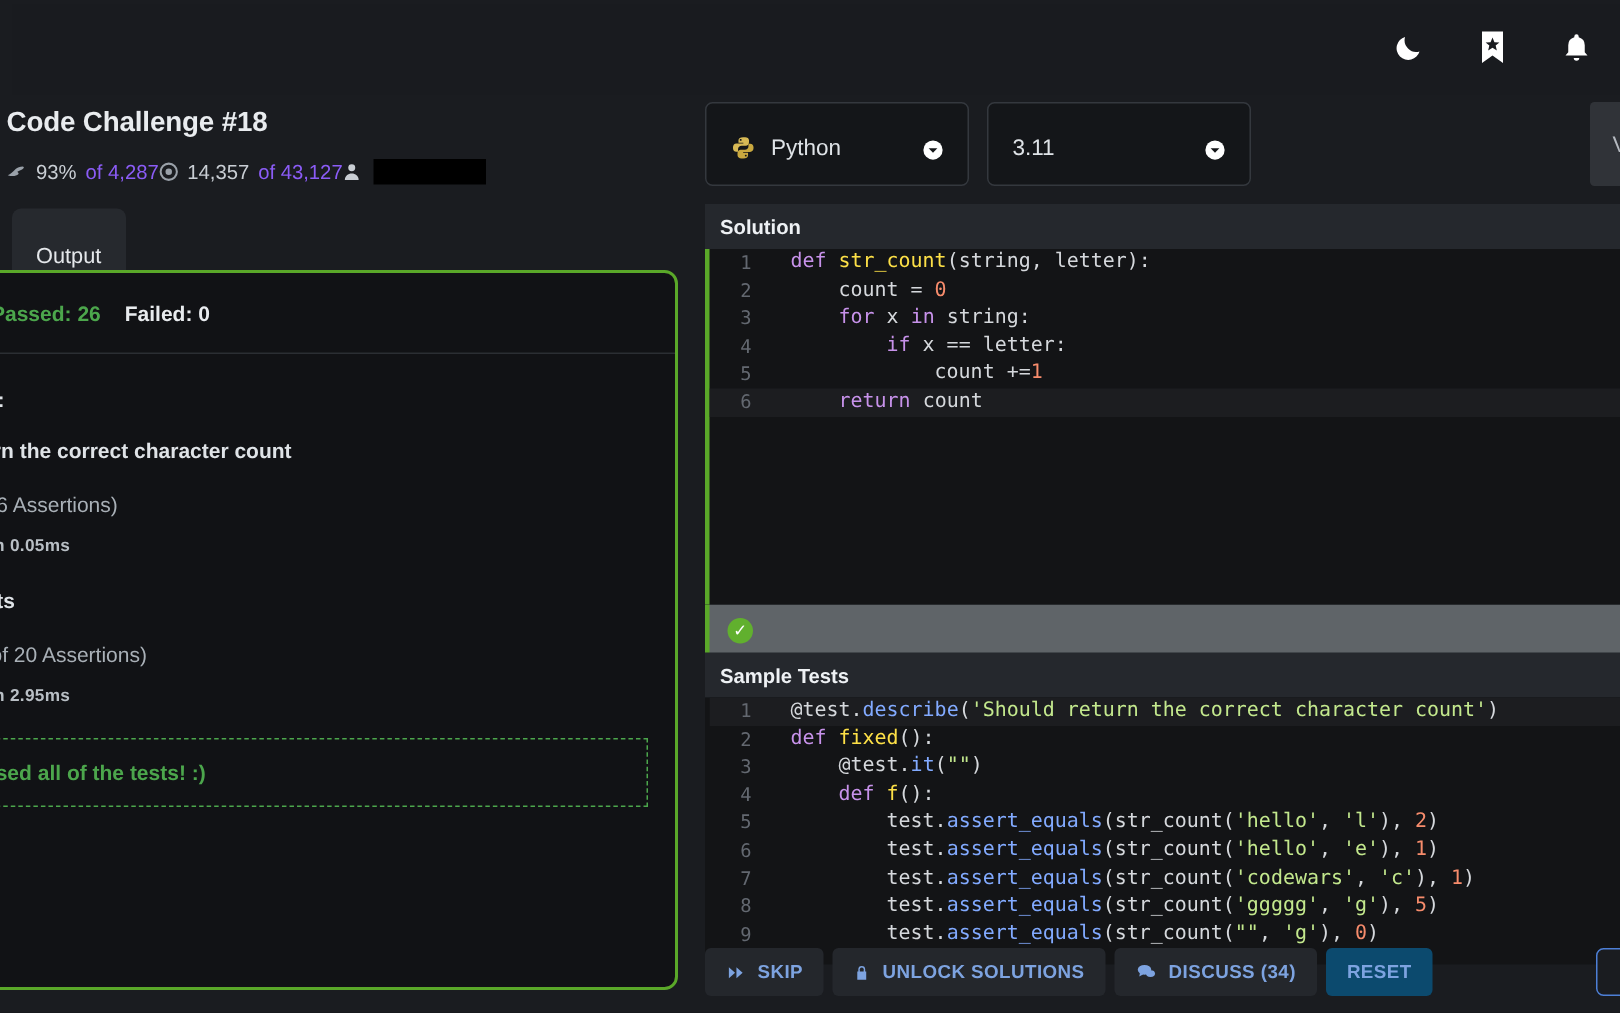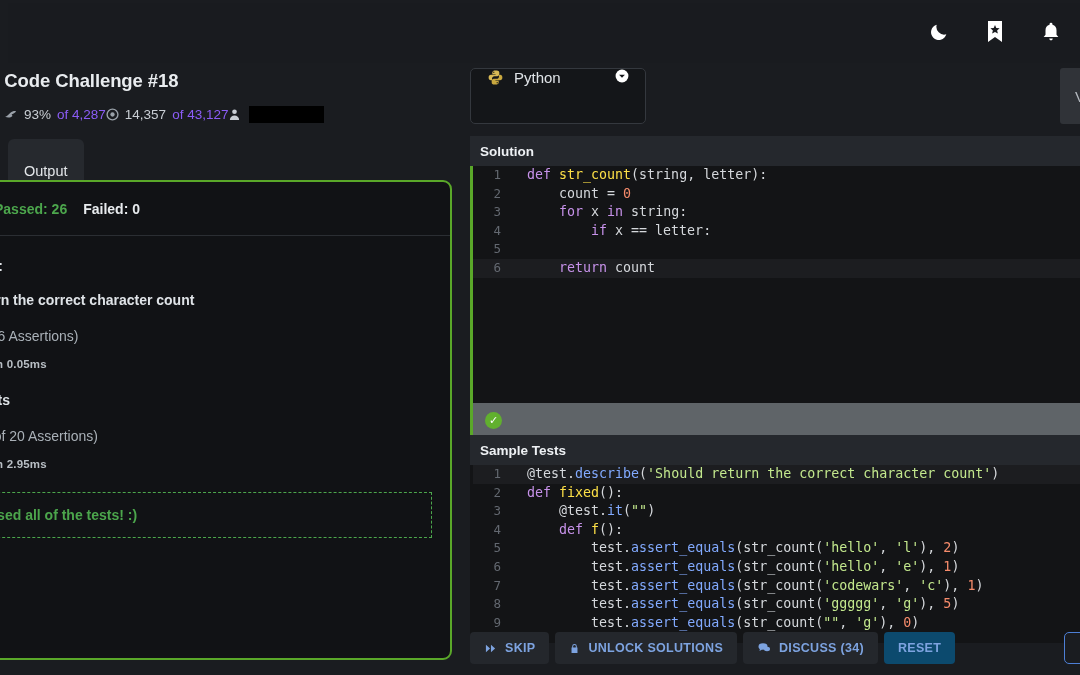--- a/index.html
+++ b/index.html
@@ -93,7 +93,7 @@
   .sel {
     width: 176px; height: 56px; background: #141619;
     border: 1px solid #34383e; border-radius: 5px;
-    display: flex; align-items: flex-start; padding: 0 16px;
+    display: flex; align-items: flex-end; padding: 16px 16px;
     color: #dfe3e7; font-size: 15px;
   }
   .sel .pyicon { margin-right: 10px; display:flex; }

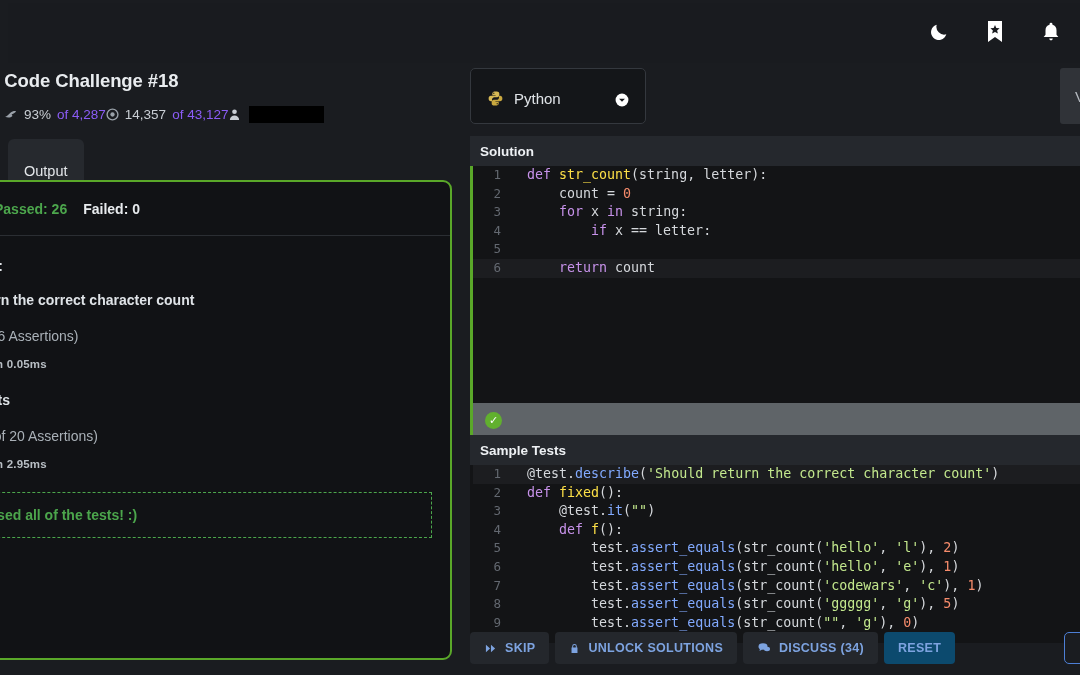--- a/index.html
+++ b/index.html
@@ -277,6 +277,15 @@
             </svg>
         </span>
       </div>
+      <div class="sel">
+        <span class="label">3.11</span>
+        <span class="caret">
+          <svg width="14" height="14" viewBox="0 0 24 24">
+              <circle cx="12" cy="12" r="11" fill="#ffffff"></circle>
+              <path d="M7 10l5 5 5-5z" fill="#141619"></path>
+            </svg>
+        </span>
+      </div>
     </div>
 
     <div class="vbox">V</div>

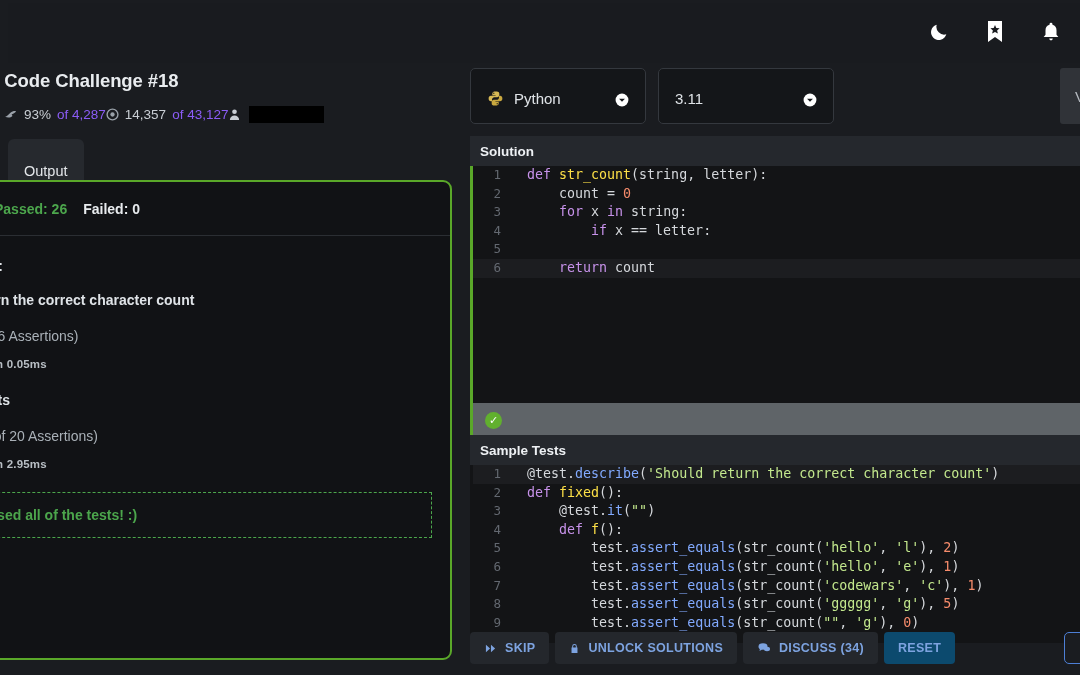--- a/index.html
+++ b/index.html
@@ -297,7 +297,7 @@
           <div class="erow"><span class="gutter">2</span><span class="code"><span class="tok-p">    count = </span><span class="tok-num">0</span></span></div>
           <div class="erow"><span class="gutter">3</span><span class="code"><span class="tok-p">    </span><span class="tok-kw">for</span><span class="tok-p"> x </span><span class="tok-kw">in</span><span class="tok-p"> string:</span></span></div>
           <div class="erow"><span class="gutter">4</span><span class="code"><span class="tok-p">        </span><span class="tok-kw">if</span><span class="tok-p"> x == letter:</span></span></div>
-          <div class="erow"><span class="gutter">5</span></div>
+          <div class="erow"><span class="gutter">5</span><span class="code"><span class="tok-p">            count +=</span><span class="tok-num">1</span></span></div>
           <div class="erow hl"><span class="gutter">6</span><span class="code"><span class="tok-p">    </span><span class="tok-kw">return</span><span class="tok-p"> count</span></span></div>
         </div>
       <div class="notice">

